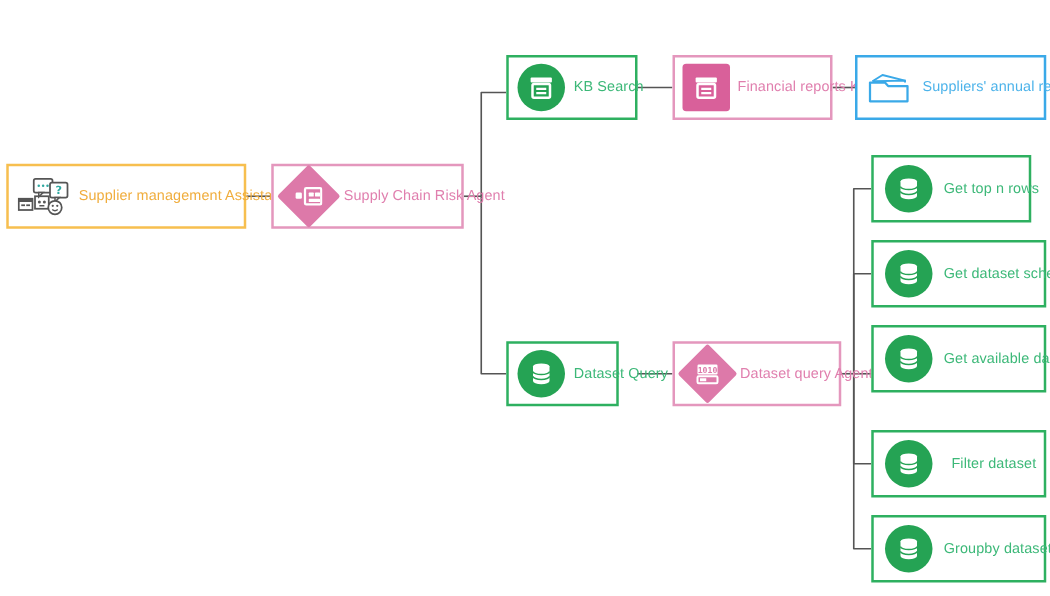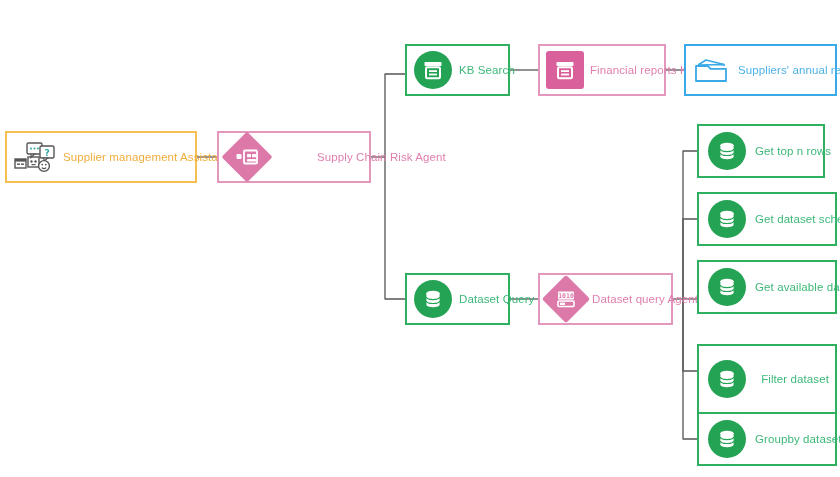--- a/index.html
+++ b/index.html
@@ -148,7 +148,7 @@
     <div class="node-label">Supplier management Assistant</div>
   </div>
 
-  <div class="node n-pink" style="left:217px; top:131px; width:154px; height:52px;gap:42px;">
+  <div class="node n-pink" style="left:217px; top:131px; width:154px; height:52px;">
     <div class="icon-wrap" style="width:56px;">
       <div class="badge-diamond" style="width:36px;height:36px;">
         <div class="dm-inner">

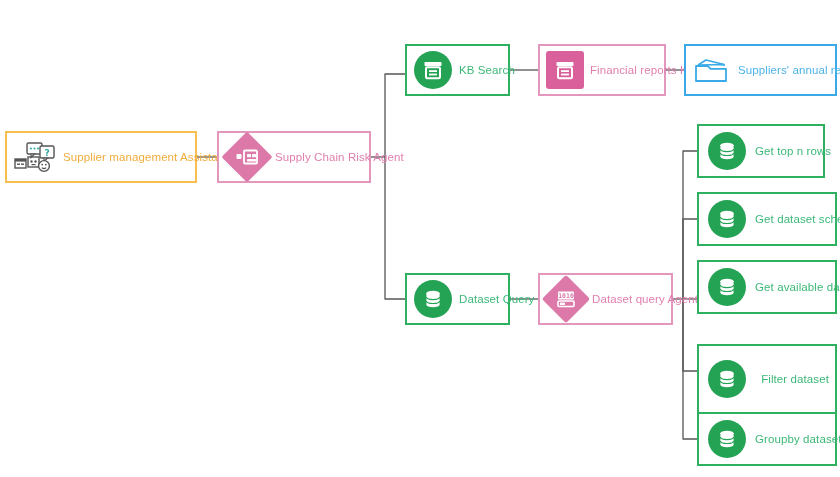--- a/index.html
+++ b/index.html
@@ -204,7 +204,7 @@
     <div class="node-label">Suppliers' annual reports</div>
   </div>
 
-  <div class="node n-green" style="left:405px; top:273px; width:105px; height:52px;">
+  <div class="node n-green" style="left:405px; top:273px; width:90px; height:52px;">
     <div class="icon-wrap" style="width:52px;">
       <div class="badge-circle">
         <svg width="20" height="20" viewBox="0 0 20 20">

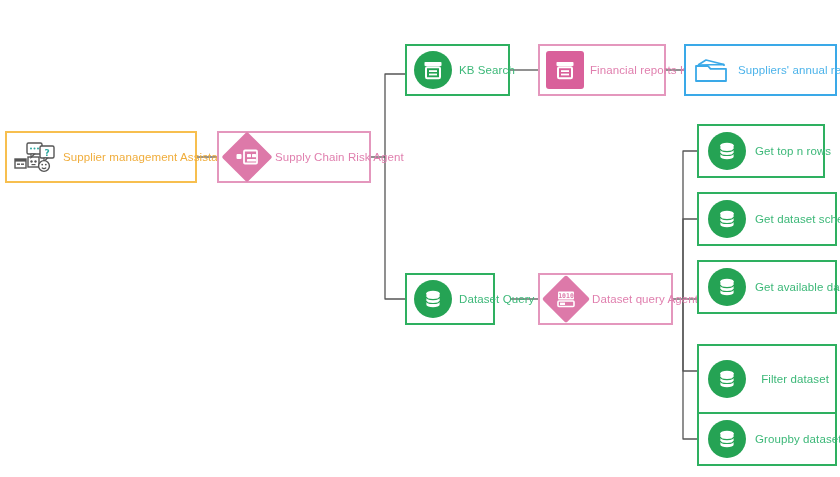--- a/index.html
+++ b/index.html
@@ -276,7 +276,7 @@
     <div class="node-label">Get available datasets</div>
   </div>
 
-  <div class="node n-green" style="left:697px; top:344px; width:140px; height:70px;">
+  <div class="node n-green" style="left:697px; top:344px; width:140px; height:54px;">
     <div class="icon-wrap" style="width:56px;">
       <div class="badge-circle">
         <svg width="20" height="20" viewBox="0 0 20 20">

